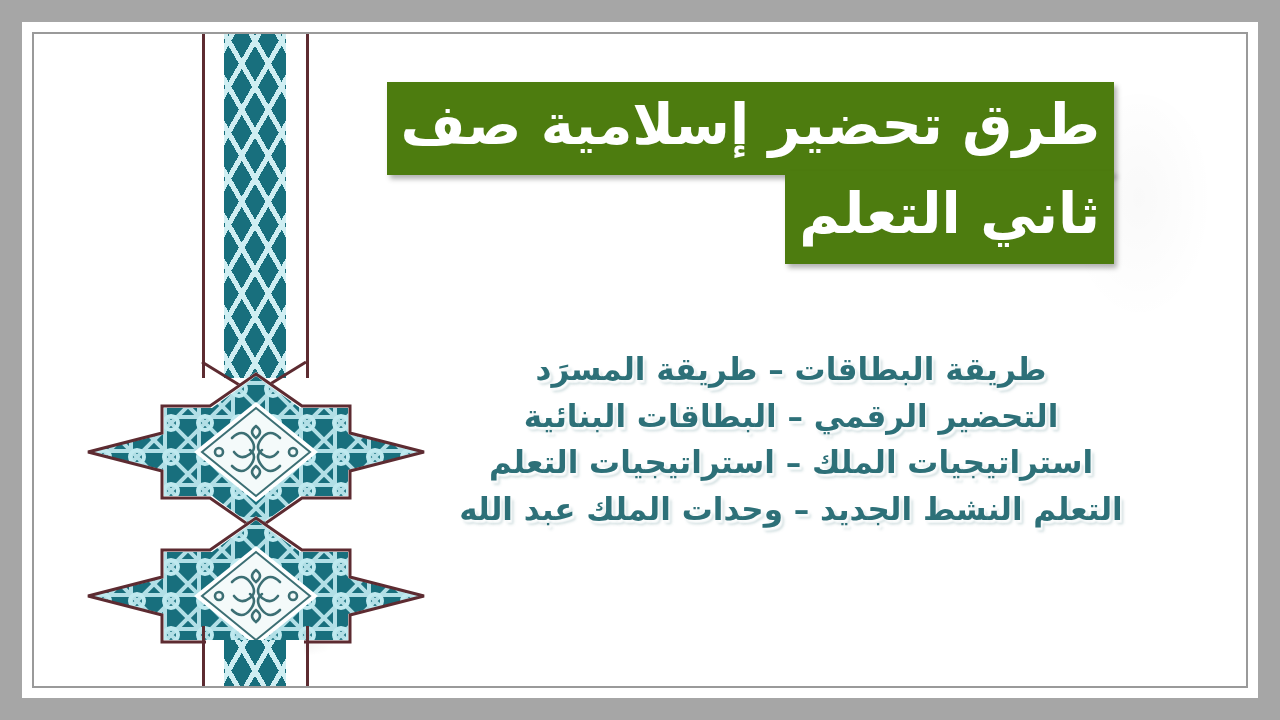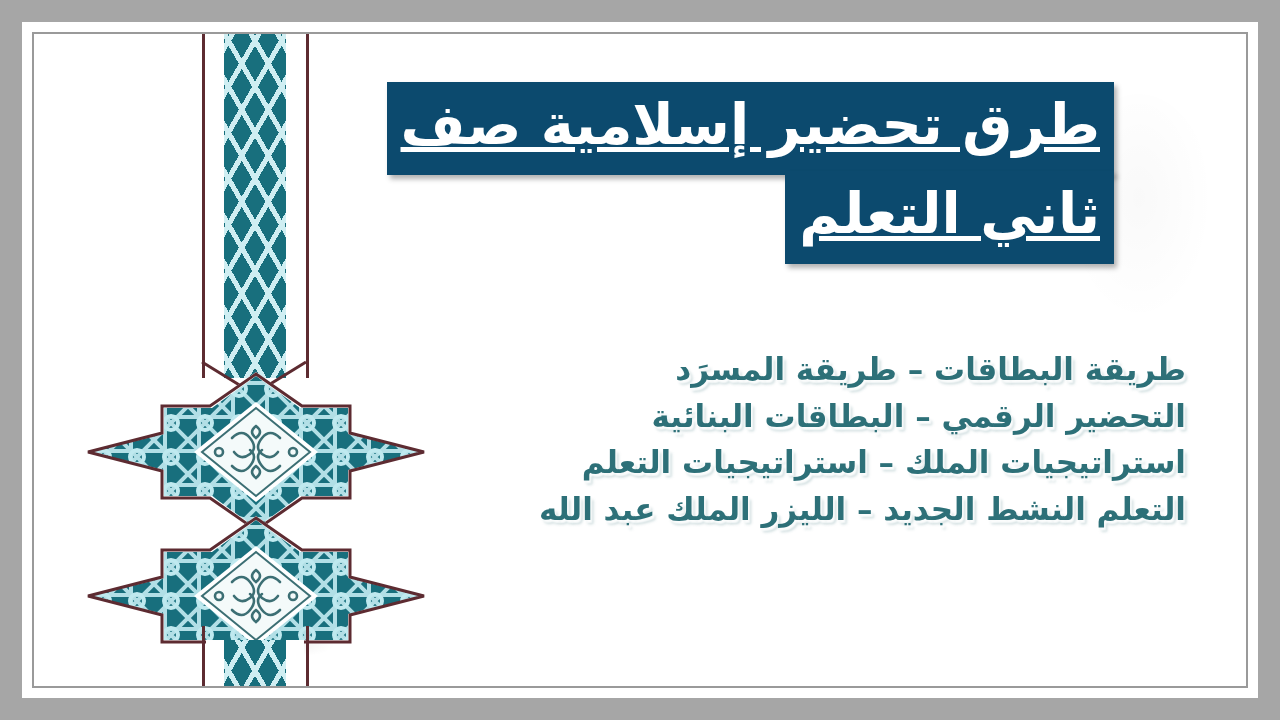--- a/index.html
+++ b/index.html
@@ -168,7 +168,7 @@
   }
   .title-line {
     display: inline-block;
-    background: #0c4a6e;
+    background: #4d7c0f;
     color: #ffffff;
     font-size: 56px;
     font-weight: bold;
@@ -177,7 +177,6 @@
     white-space: nowrap;
     box-shadow: 3px 4px 5px rgba(0,0,0,0.30);
     letter-spacing: 0px;
-    text-decoration: underline;
   }
   .title-row { display: block; margin-bottom: 0px; }
   .title-row.second { margin-top: -4px; }

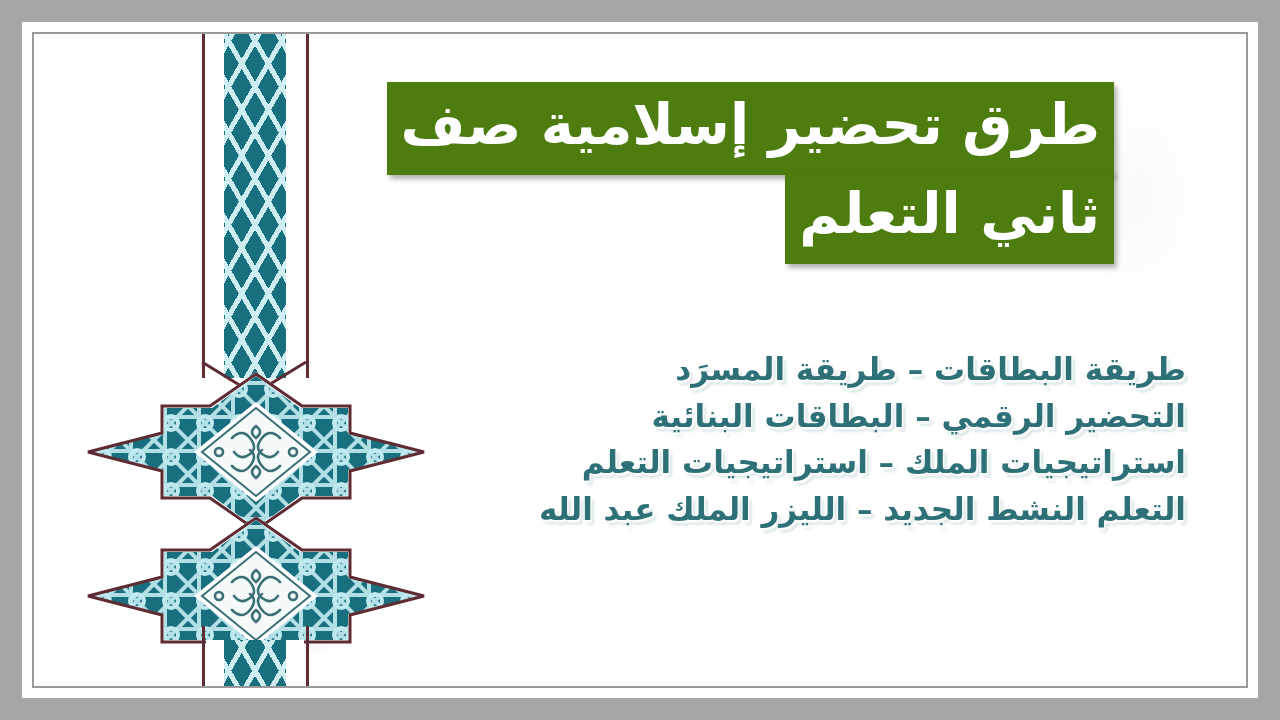--- a/index.html
+++ b/index.html
@@ -199,6 +199,7 @@
     white-space: nowrap;
     text-shadow: 2px 3px 2px rgba(255,255,255,0.95),
                  3px 4px 3px rgba(120,160,165,0.45);
+    text-align: center;
   }
 </style>
 </head>

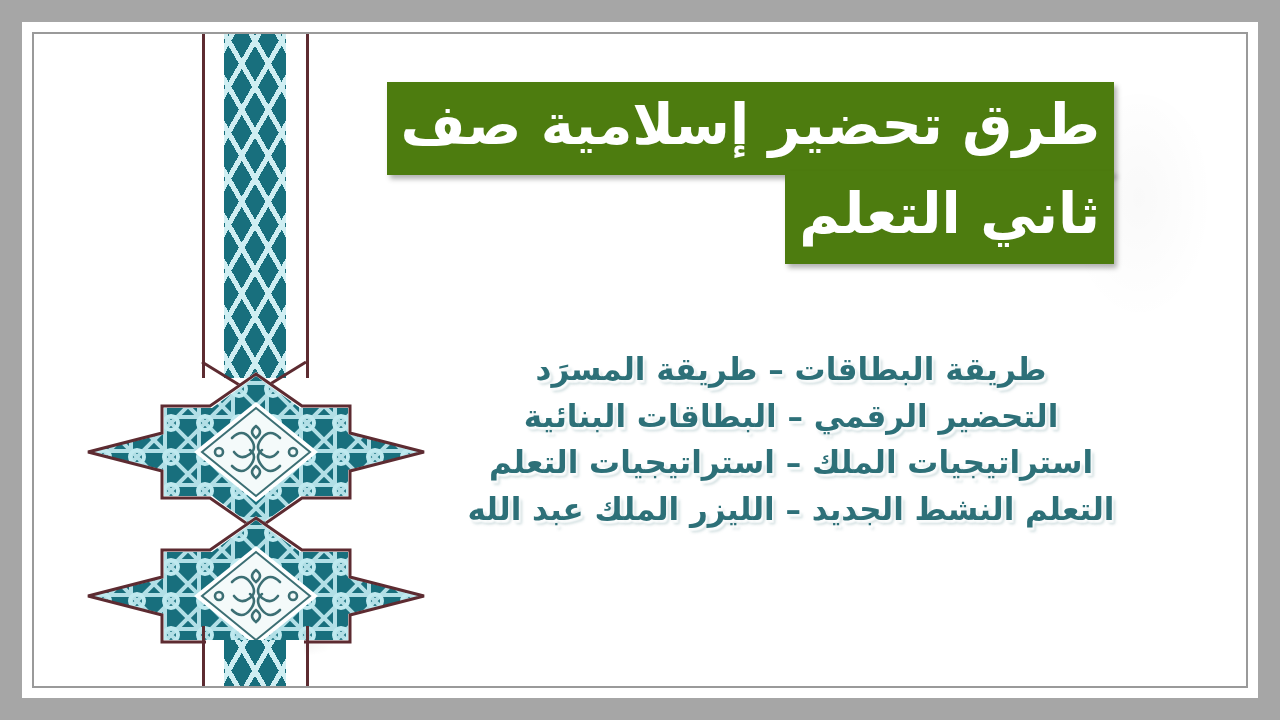--- a/index.html
+++ b/index.html
@@ -317,7 +317,7 @@
       <span class="body-line">طريقة البطاقات – طريقة المسرَد</span>
       <span class="body-line">التحضير الرقمي – البطاقات البنائية</span>
       <span class="body-line">استراتيجيات الملك – استراتيجيات التعلم</span>
-      <span class="body-line">التعلم النشط الجديد – الليزر الملك عبد الله</span>
+      <span class="body-line">التعلم النشط الجديد – وحدات الملك عبد الله</span>
     </div>
 
   </div>

